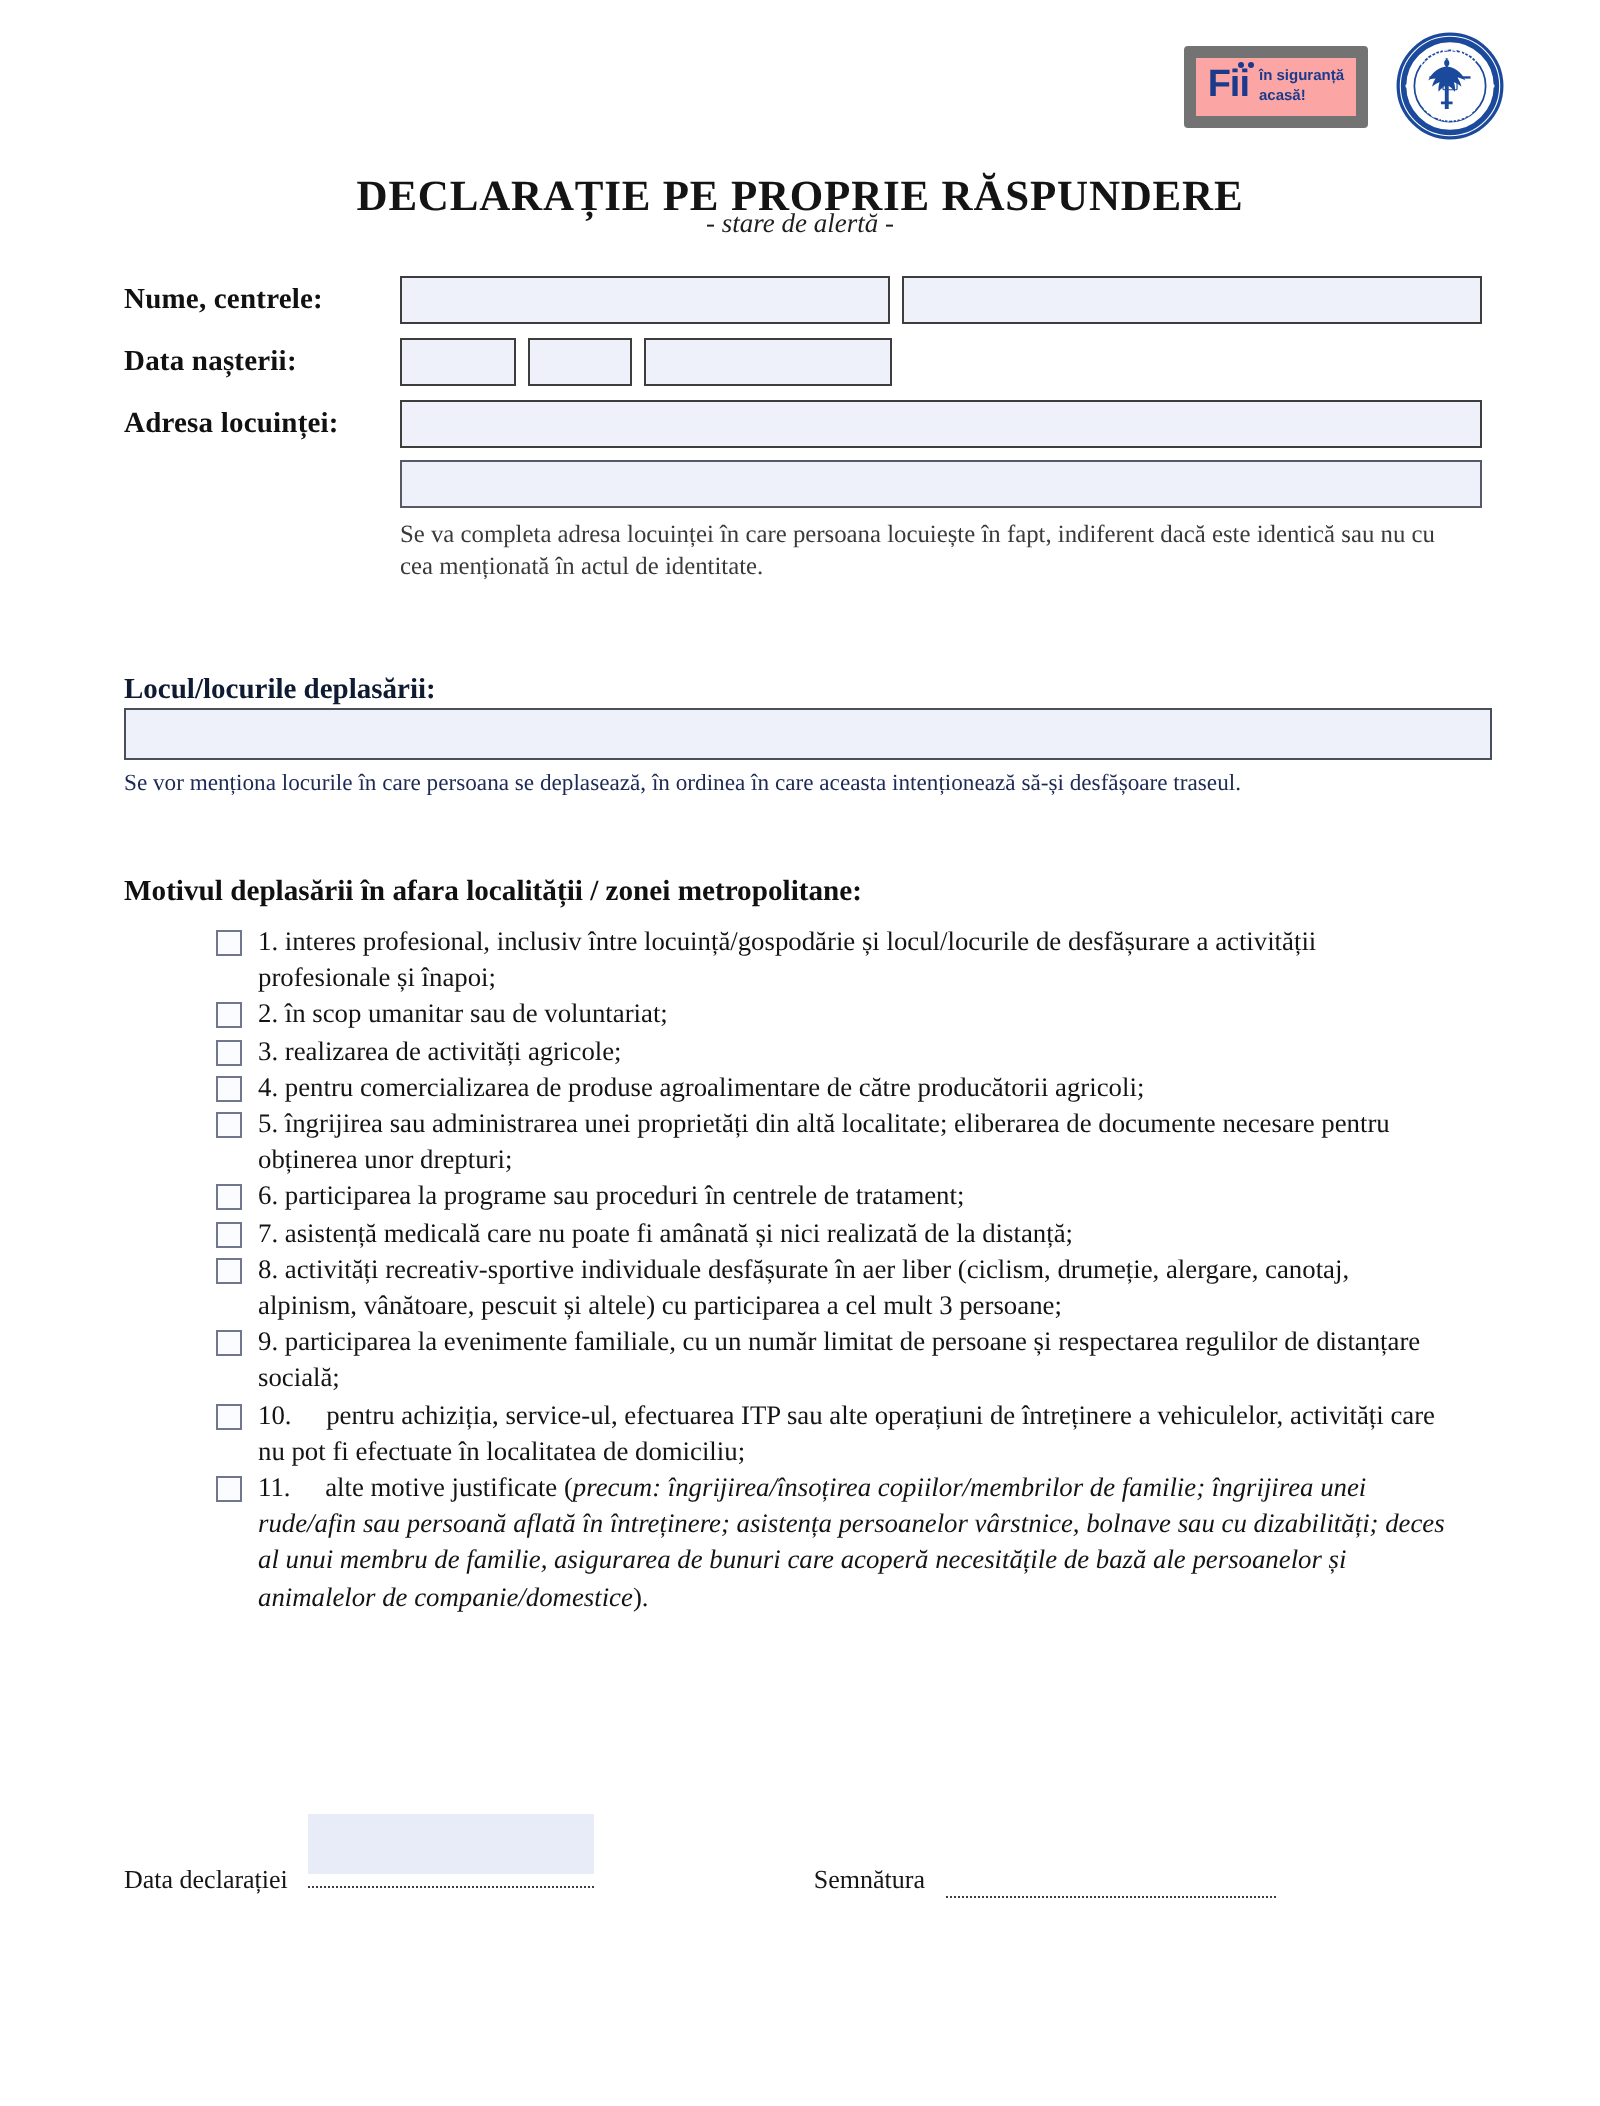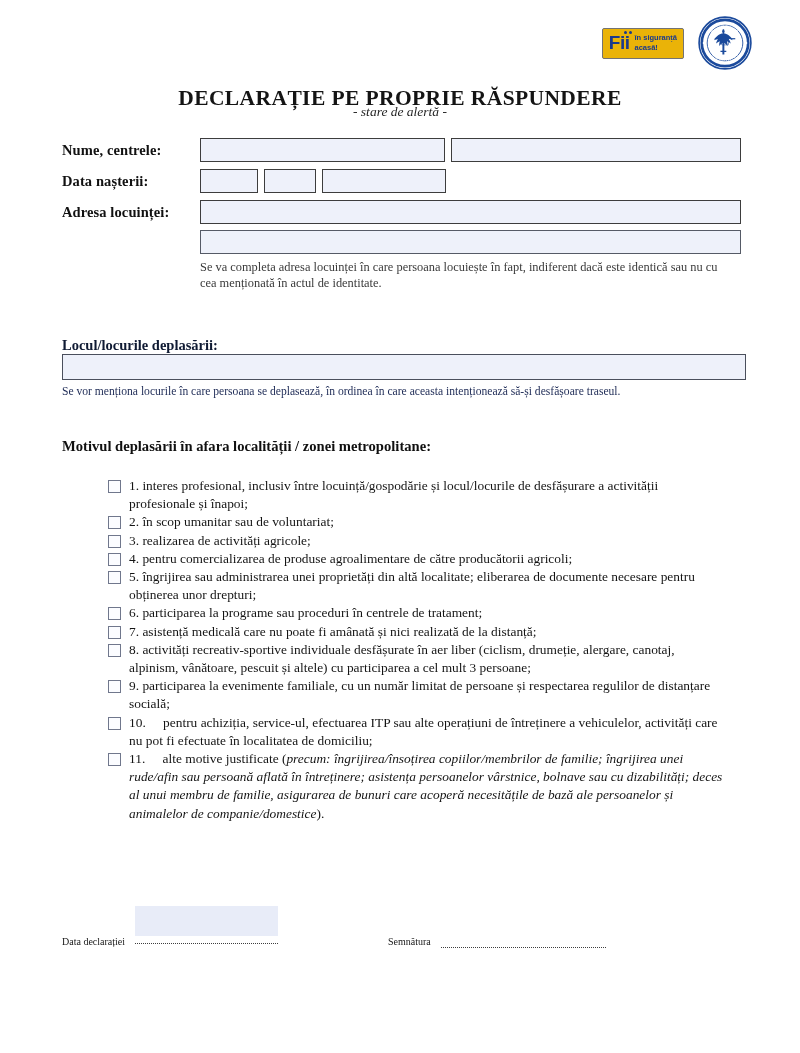--- a/index.html
+++ b/index.html
@@ -38,9 +38,9 @@
   .fii-badge {
     display: flex;
     align-items: center;
-    border: 1px solid #737373;
+    border: 6px solid #737373;
     border-radius: 2px;
-    background: #eab308;
+    background: #fca5a5;
     padding: 3px 6px 4px 6px;
     height: 22px;
     box-sizing: content-box;

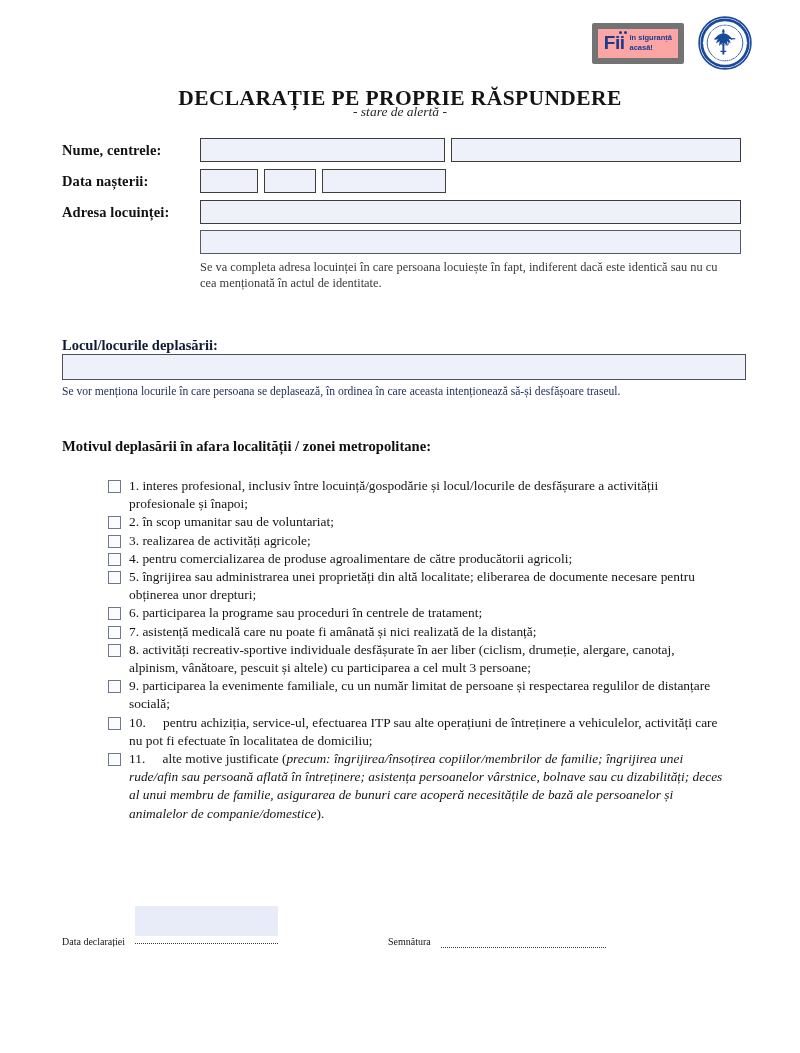--- a/index.html
+++ b/index.html
@@ -185,7 +185,7 @@
     font-weight: 700;
     font-size: 14.6px;
     color: #101010;
-    margin-bottom: 22px;
+    margin-bottom: 7px;
   }
   .reason-list { margin: 0; padding: 0; list-style: none; }
   .reason {

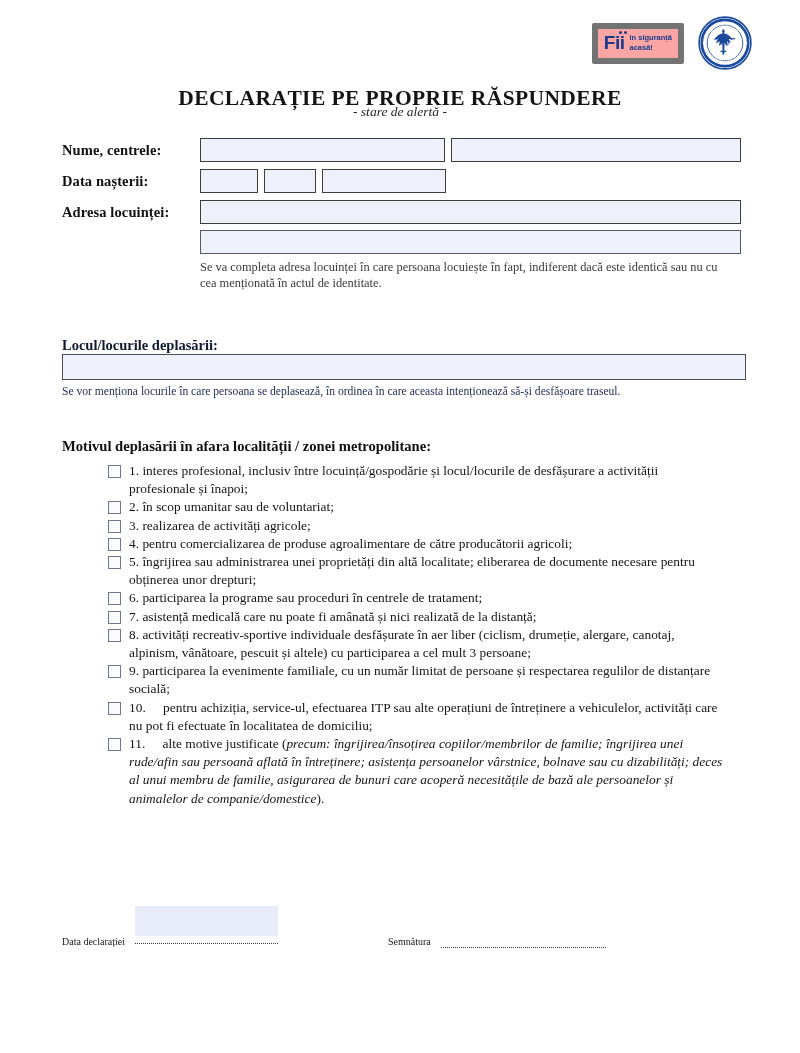--- a/index.html
+++ b/index.html
@@ -215,7 +215,7 @@
   .footer { position: absolute; left: 62px; top: 930px; width: 700px; }
   .footer-inner { display: flex; align-items: flex-end; }
   .f-label {
-    font-size: 10px;
+    font-size: 13px;
     color: #161616;
     padding-bottom: 1px;
   }

